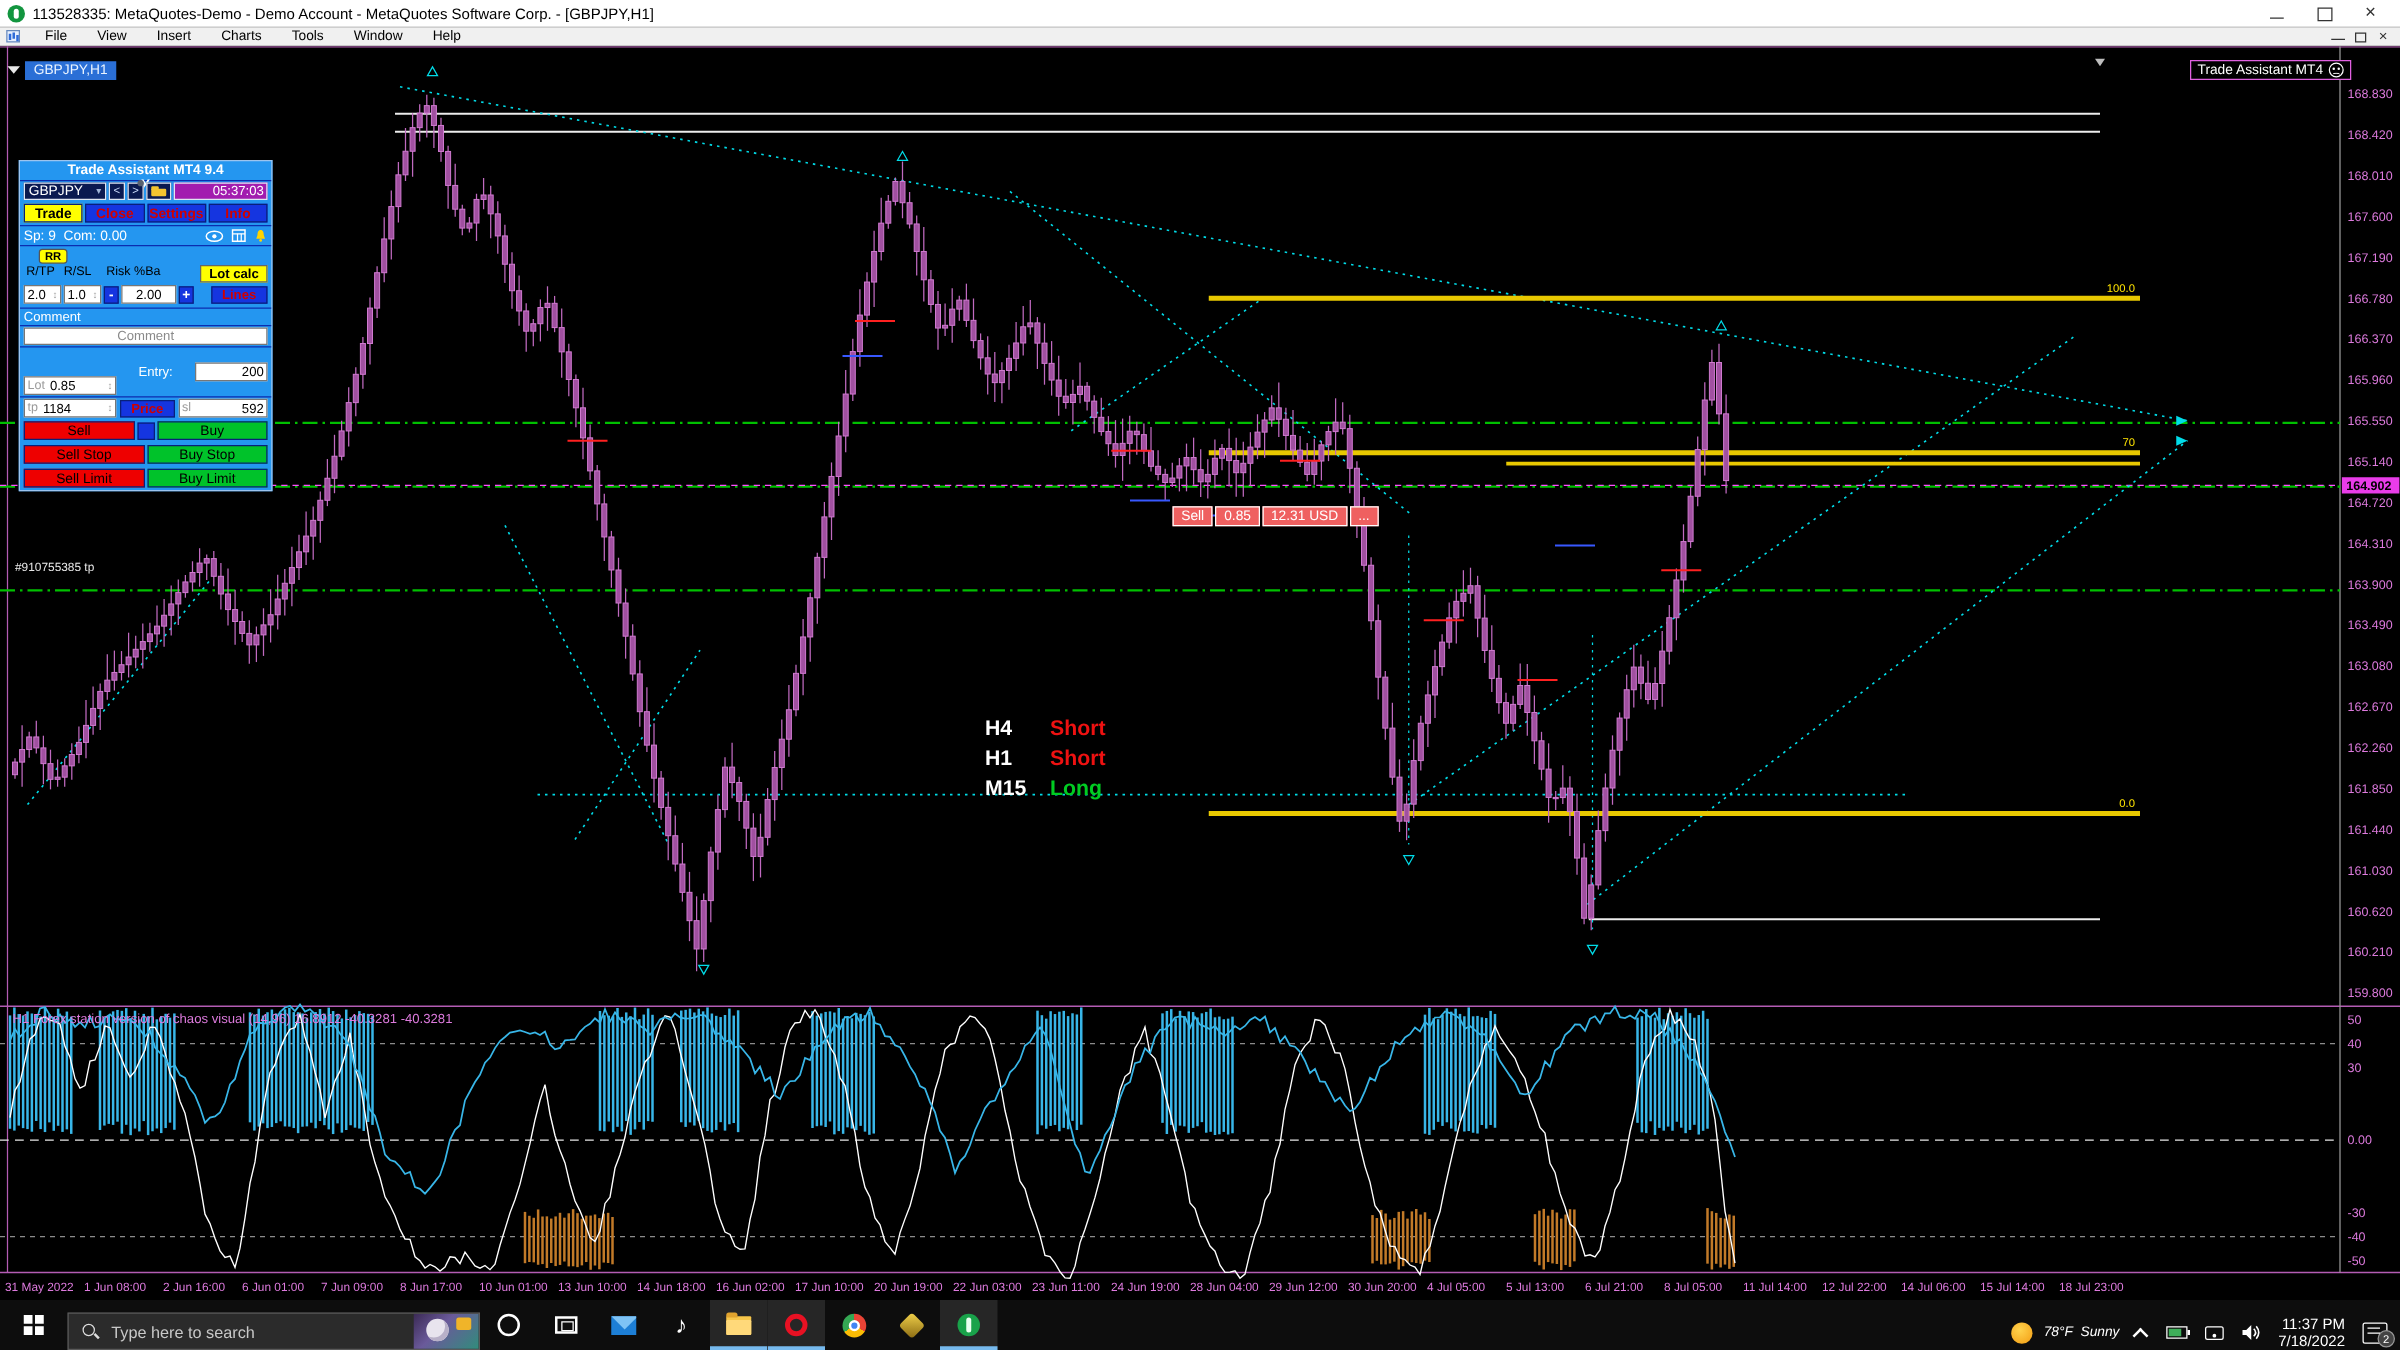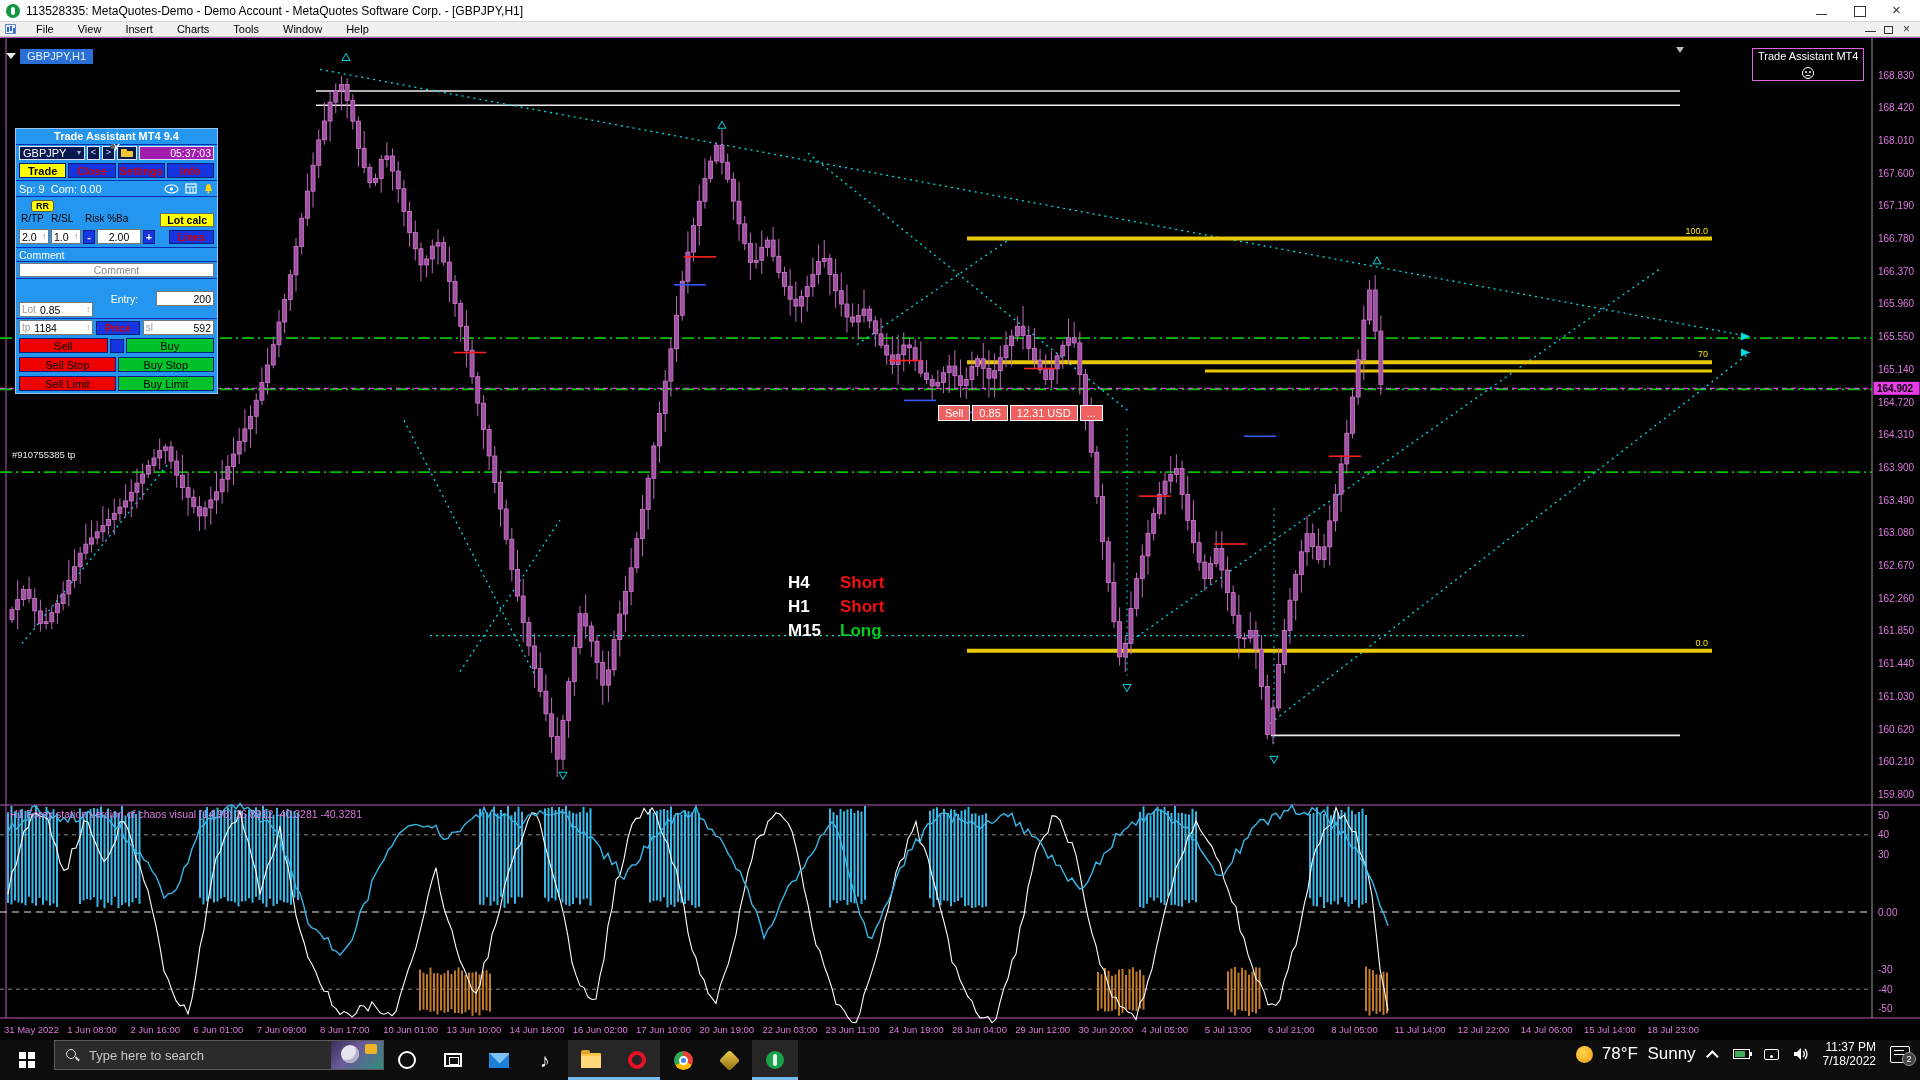--- a/index.html
+++ b/index.html
@@ -38,7 +38,7 @@
   .oneclick-arrow{position:absolute;left:6px;top:16px;width:0;height:0;cursor:pointer;
     border-left:5px solid transparent;border-right:5px solid transparent;border-top:6px solid #e8e8e8;}
   .ta-overlay{position:absolute;left:1752px;top:11px;border:1px solid #e060e0;color:#fff;
-    font-size:11px;padding:1px 5px;display:flex;align-items:center;gap:5px;background:#000;flex-direction:column;}
+    font-size:11px;padding:1px 5px;display:flex;align-items:center;gap:5px;background:#000;}
   .sad-face{width:12px;height:12px;border:1px solid #fff;border-radius:50%;position:relative;}
   .sad-face::before{content:"";position:absolute;left:2px;top:3px;width:2px;height:2px;background:#fff;border-radius:50%;box-shadow:4px 0 0 #fff;}
   .sad-face::after{content:"";position:absolute;left:2px;top:7px;width:6px;height:3px;border-top:1px solid #fff;border-radius:50% 50% 0 0;}

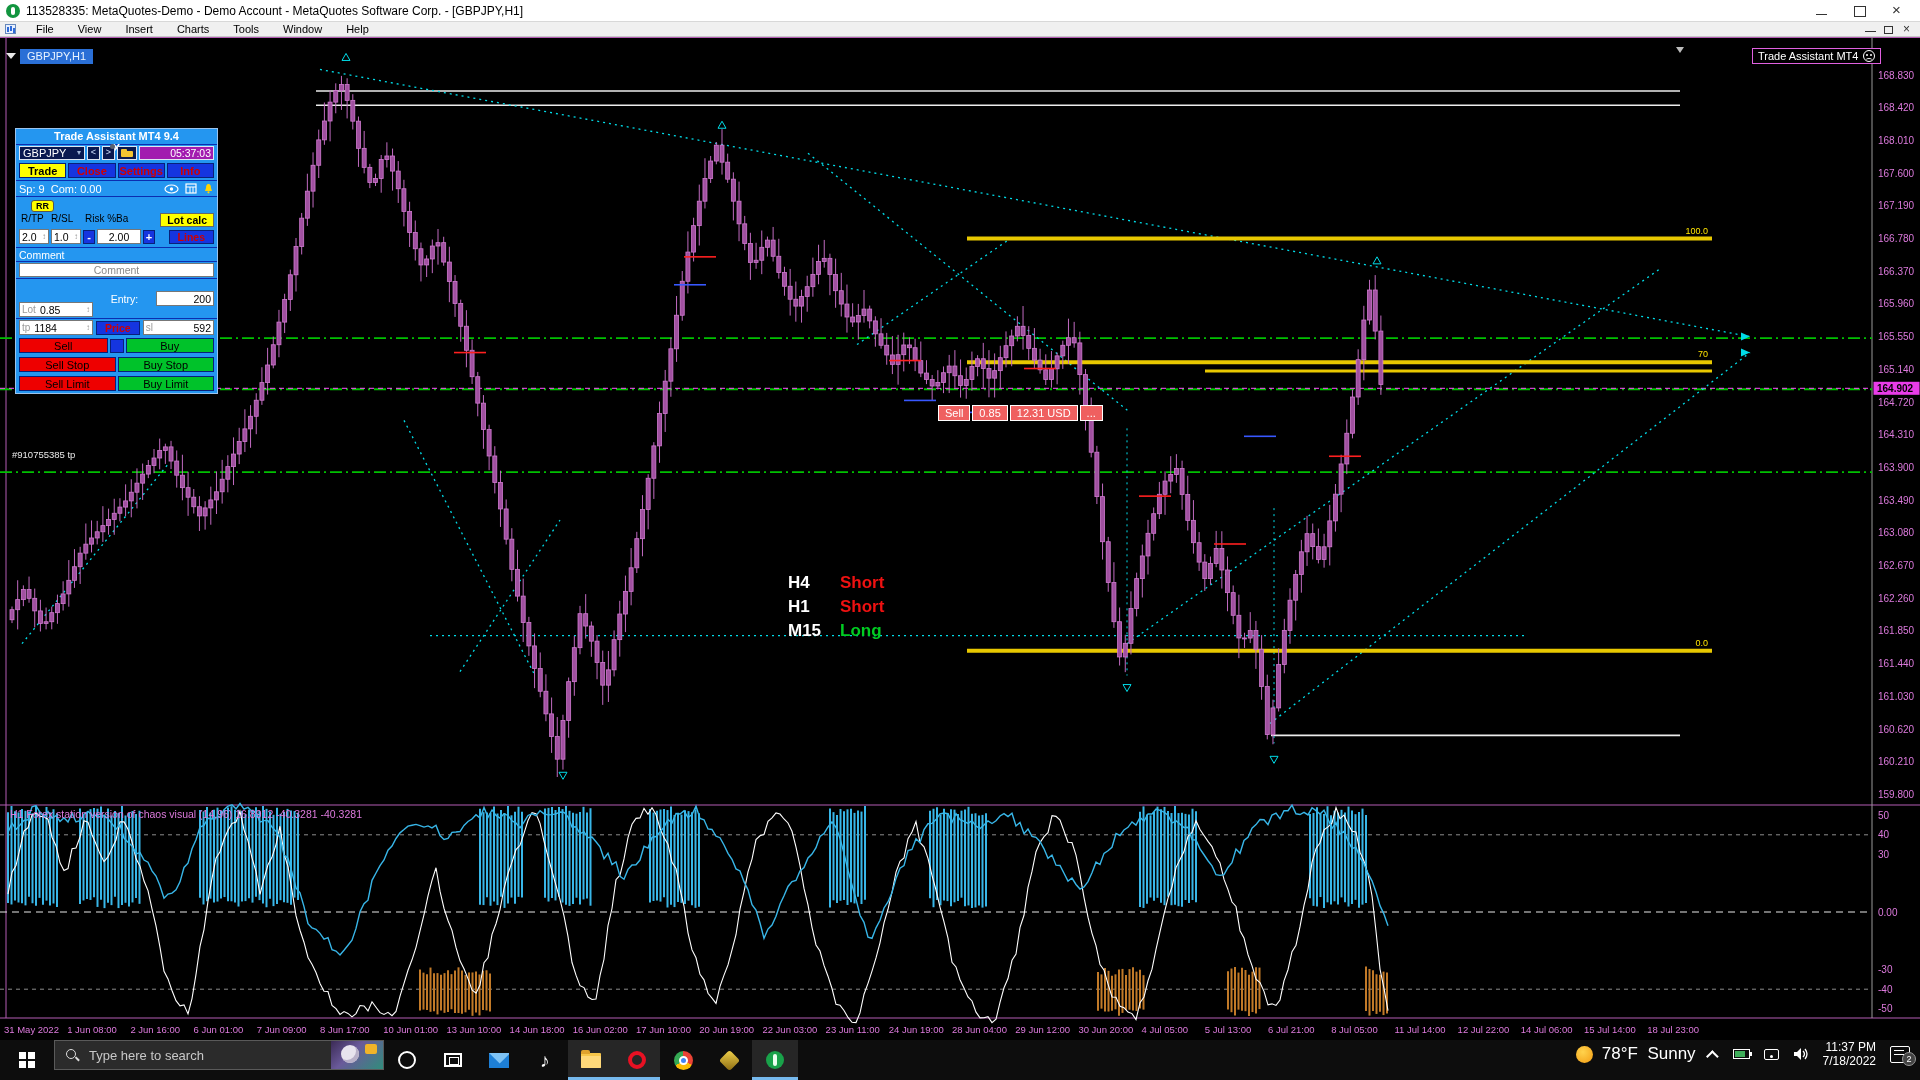--- a/index.html
+++ b/index.html
@@ -110,7 +110,7 @@
 
   
   .taskbar{position:absolute;left:0;top:1040px;width:1920px;height:40px;background:#0d0d0d;
-    display:flex;align-items:flex-start;color:#fff;}
+    display:flex;align-items:flex-end;color:#fff;}
   .tb-start{width:54px;height:40px;display:flex;align-items:center;justify-content:center;cursor:pointer;}
   .win-logo{width:16px;height:16px;position:relative;}
   .win-logo div{position:absolute;width:7px;height:7px;background:#fff;}

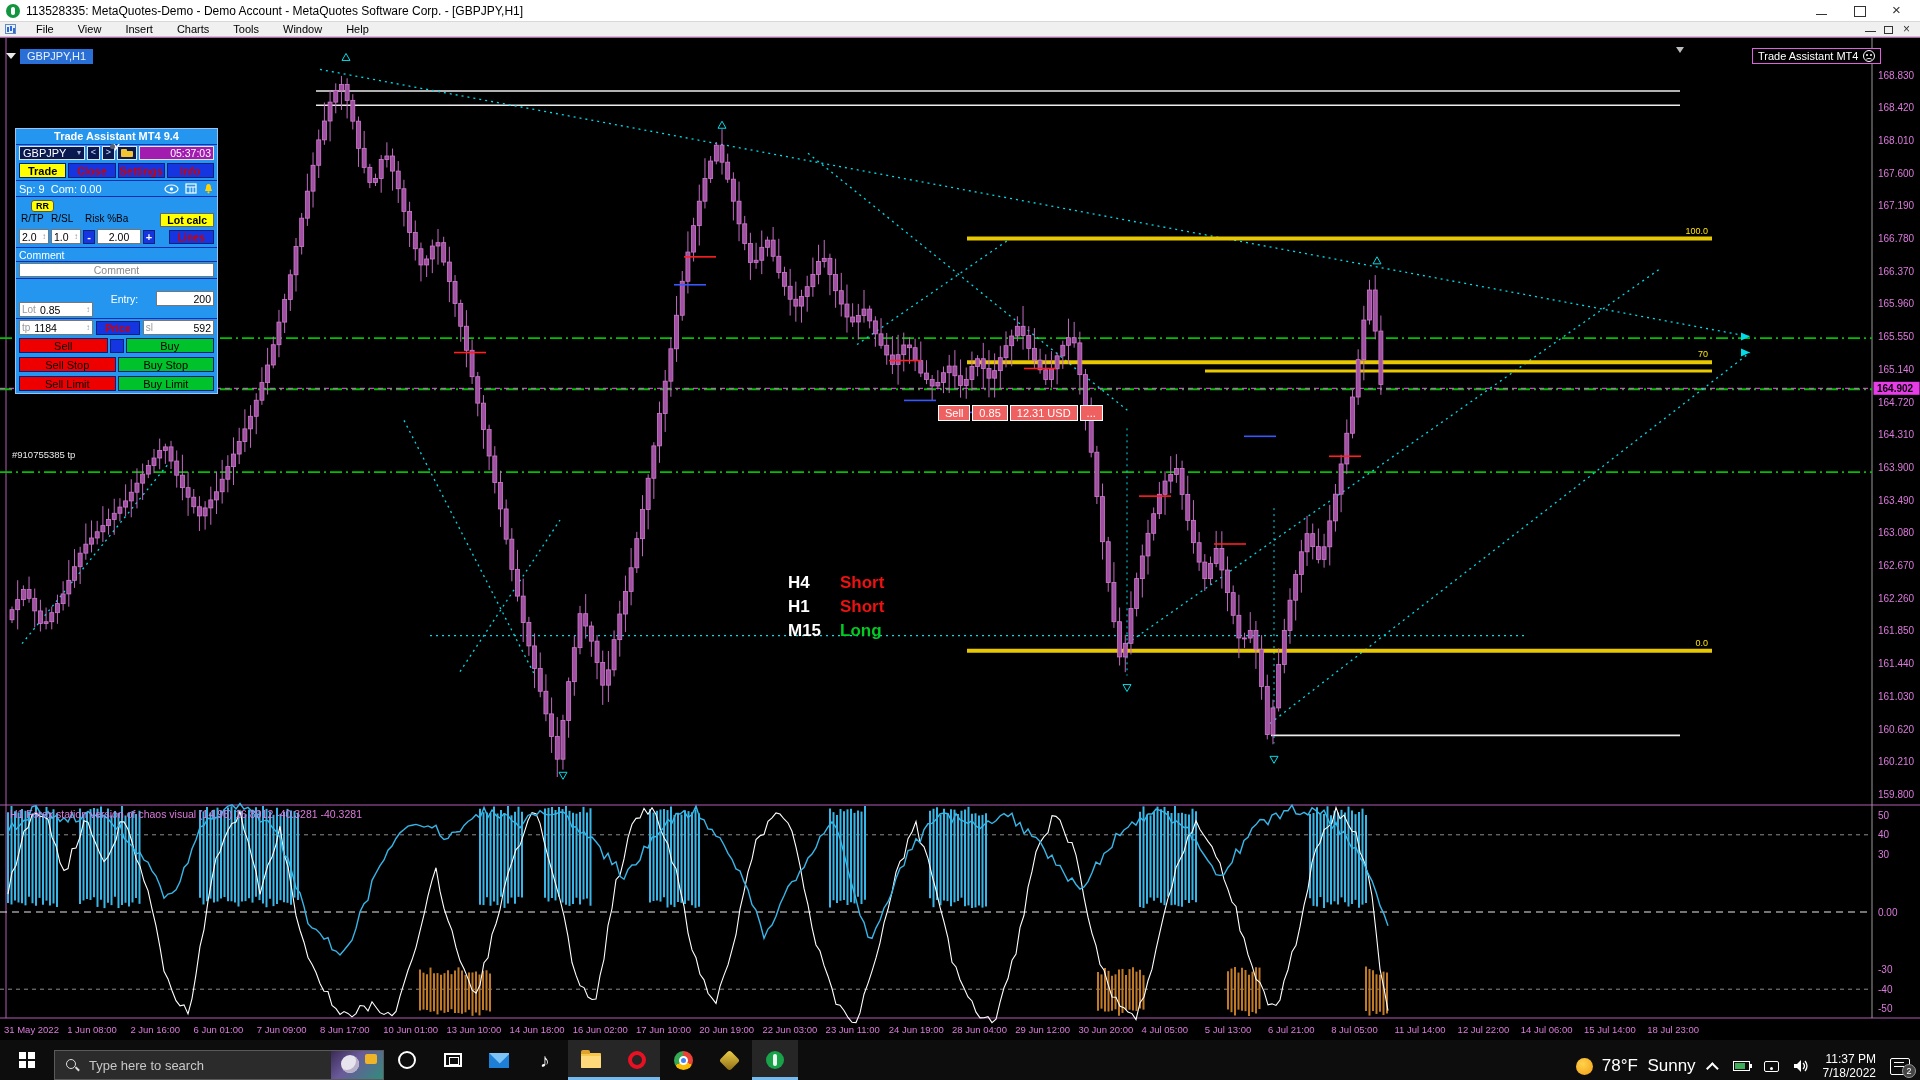--- a/index.html
+++ b/index.html
@@ -148,7 +148,7 @@
   .tb-right{margin-left:auto;display:flex;align-items:center;gap:14px;padding-right:10px;}
   .weather{display:flex;align-items:center;gap:9px;cursor:pointer;}
   .sun{width:17px;height:17px;border-radius:50%;background:radial-gradient(circle at 40% 35%,#ffd34d,#f39c12);}
-  .weather .wt{font-size:17px;}
+  .weather .wt{font-size:11px;font-style:italic;}
   .chev-up{width:9px;height:9px;border-left:2px solid #fff;border-top:2px solid #fff;transform:rotate(45deg) translateY(3px);cursor:pointer;}
   .battery{width:17px;height:10px;border:1px solid #fff;position:relative;cursor:pointer;}
   .battery::before{content:"";position:absolute;left:1px;top:1px;width:10px;height:6px;background:#3fae5a;}

